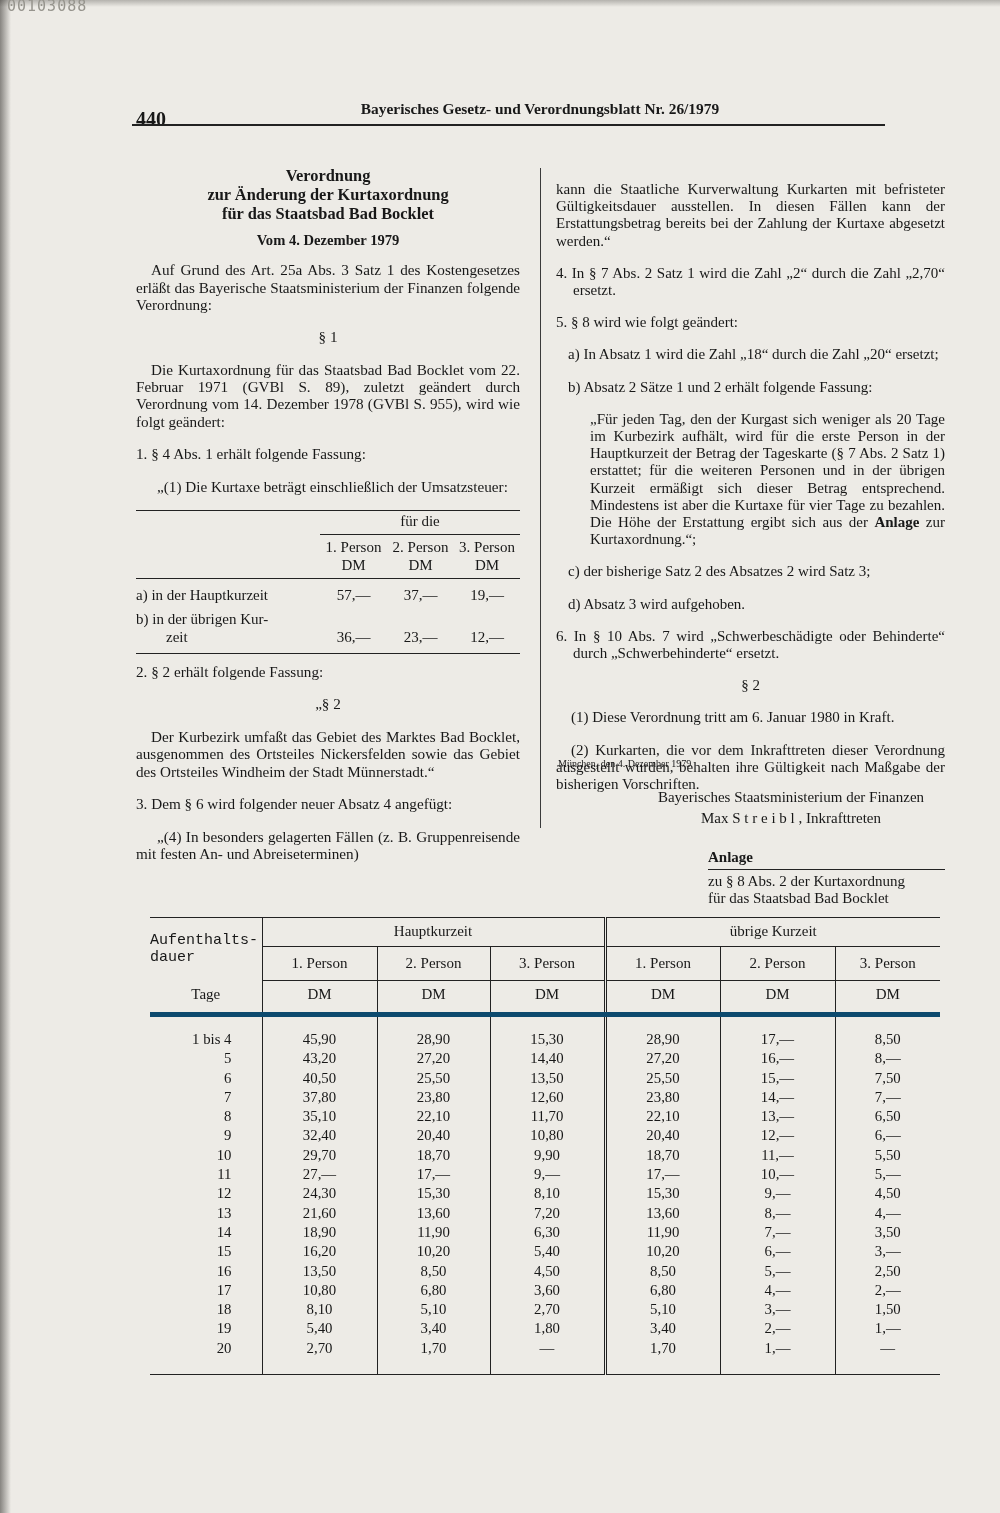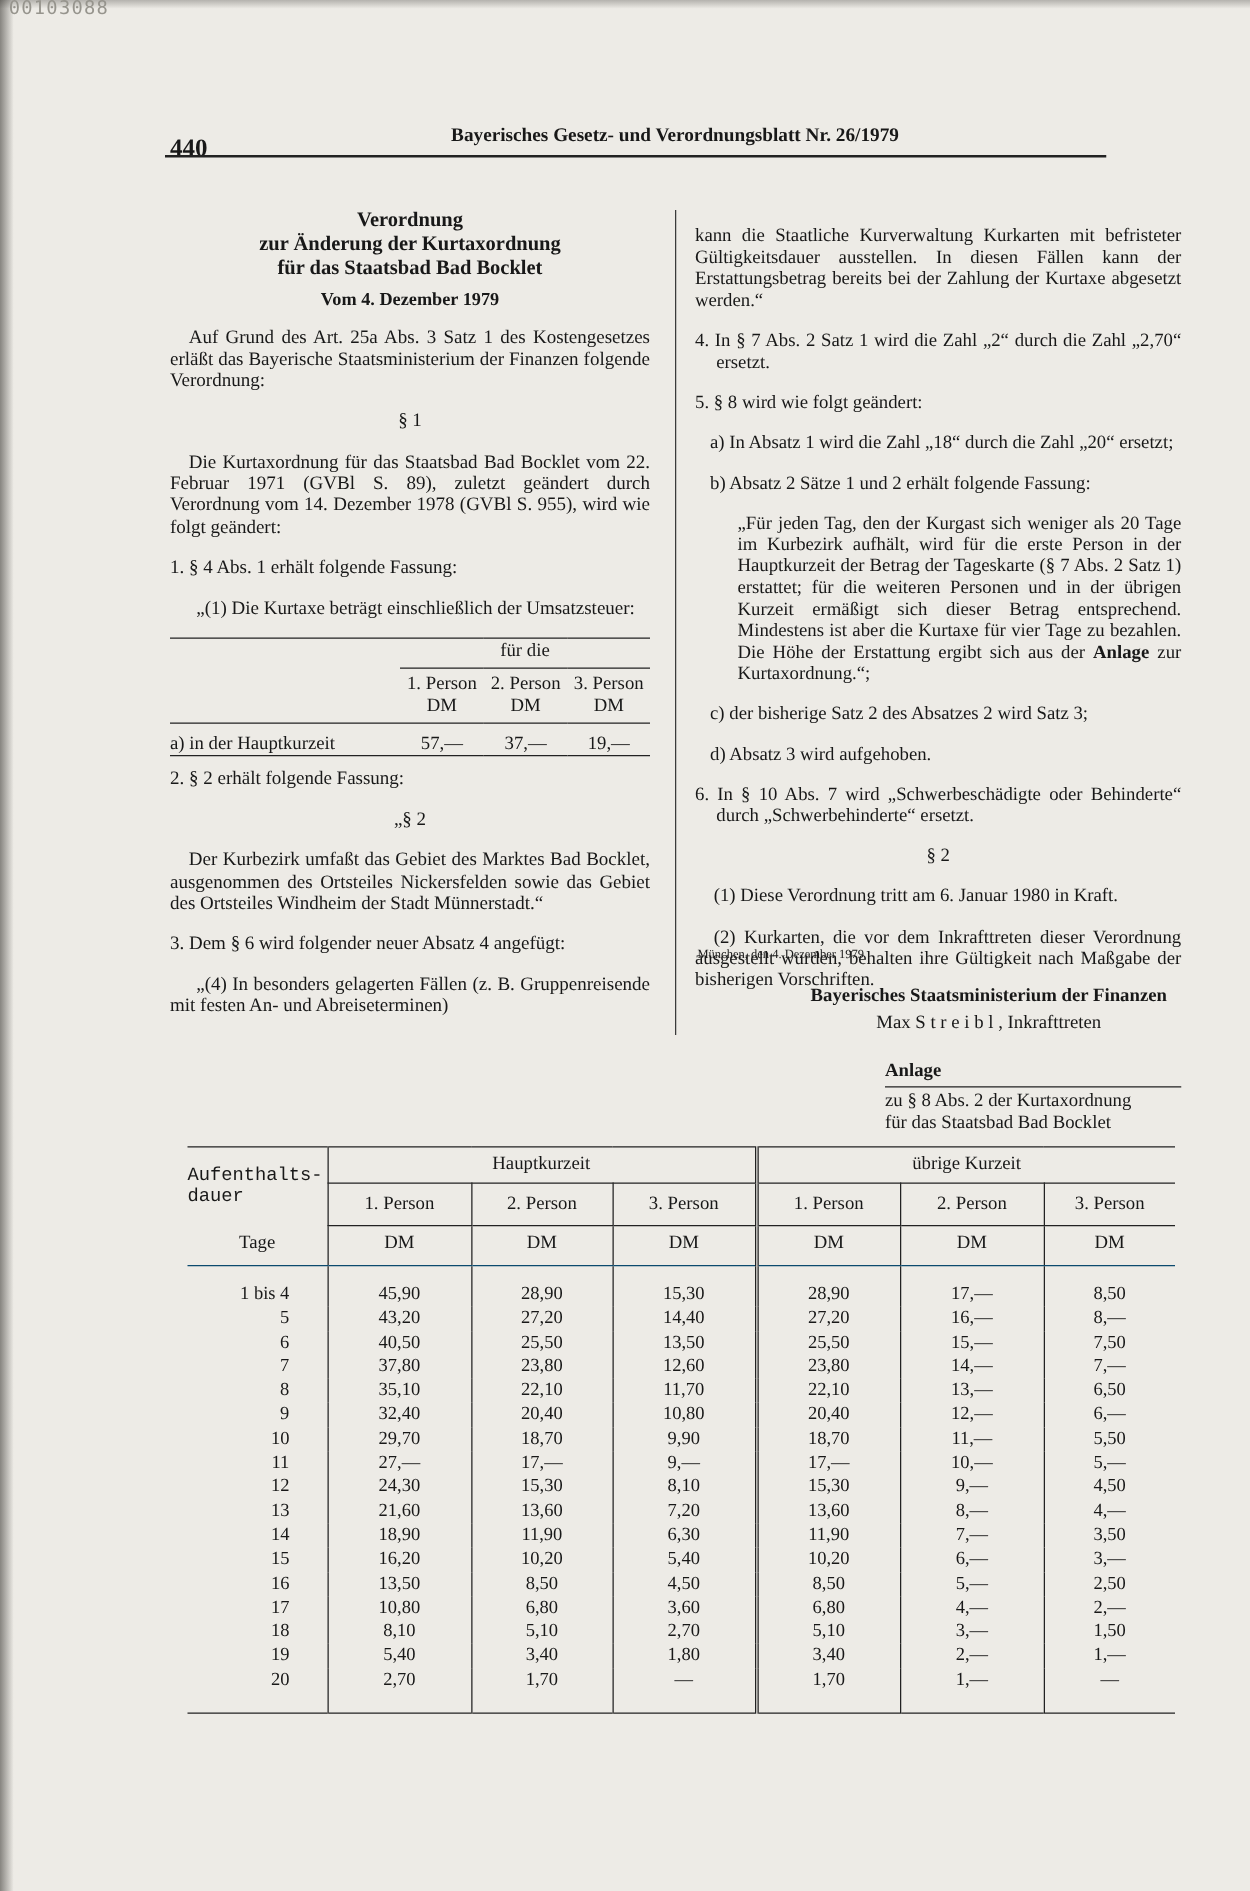--- a/index.html
+++ b/index.html
@@ -143,6 +143,13 @@
           <td class="val">57,—</td>
           <td class="val">37,—</td>
           <td class="val">19,—</td>
+        </tr>
+        <tr class="row-b">
+          <td class="prew">b) in der übrigen Kur-
+        zeit</td>
+          <td class="val">36,—</td>
+          <td class="val">23,—</td>
+          <td class="val">12,—</td>
         </tr>
       </tbody>
     </table>

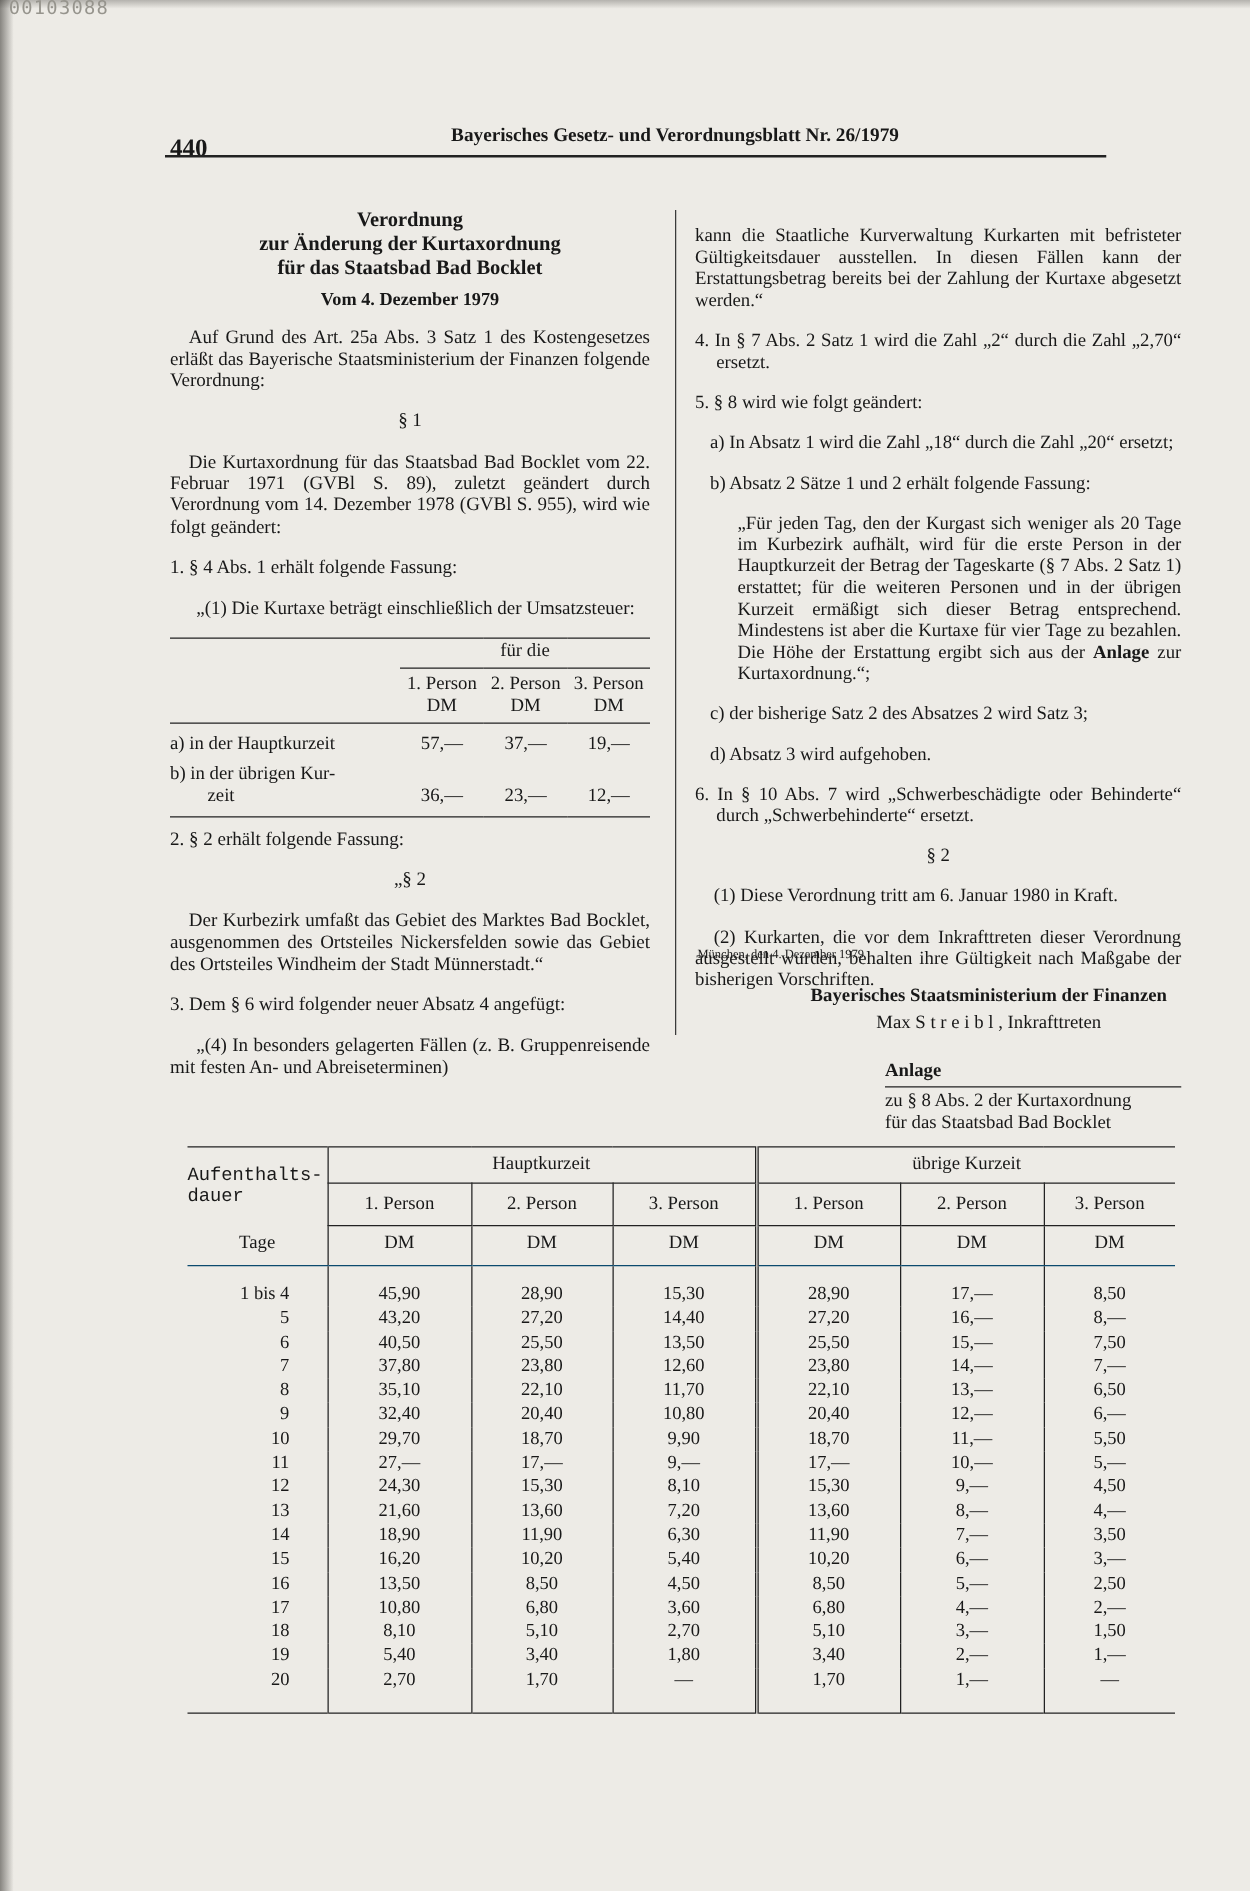--- a/index.html
+++ b/index.html
@@ -65,7 +65,7 @@
   
   .place-date { position:absolute; left:558px; top:758px; font-size:10px; }
   .signature  { position:absolute; left:636px; top:789px; width:310px; text-align:center; font-size:15px; }
-  .signature .org { font-weight:bold; }
+  .signature .org { font-weight:normal; }
   .signature .name { margin-top:4px; }
   .annex-head { position:absolute; left:708px; top:849px; width:237px; font-size:15px; line-height:17.2px; }
   .annex-head .lbl { font-weight:bold; }

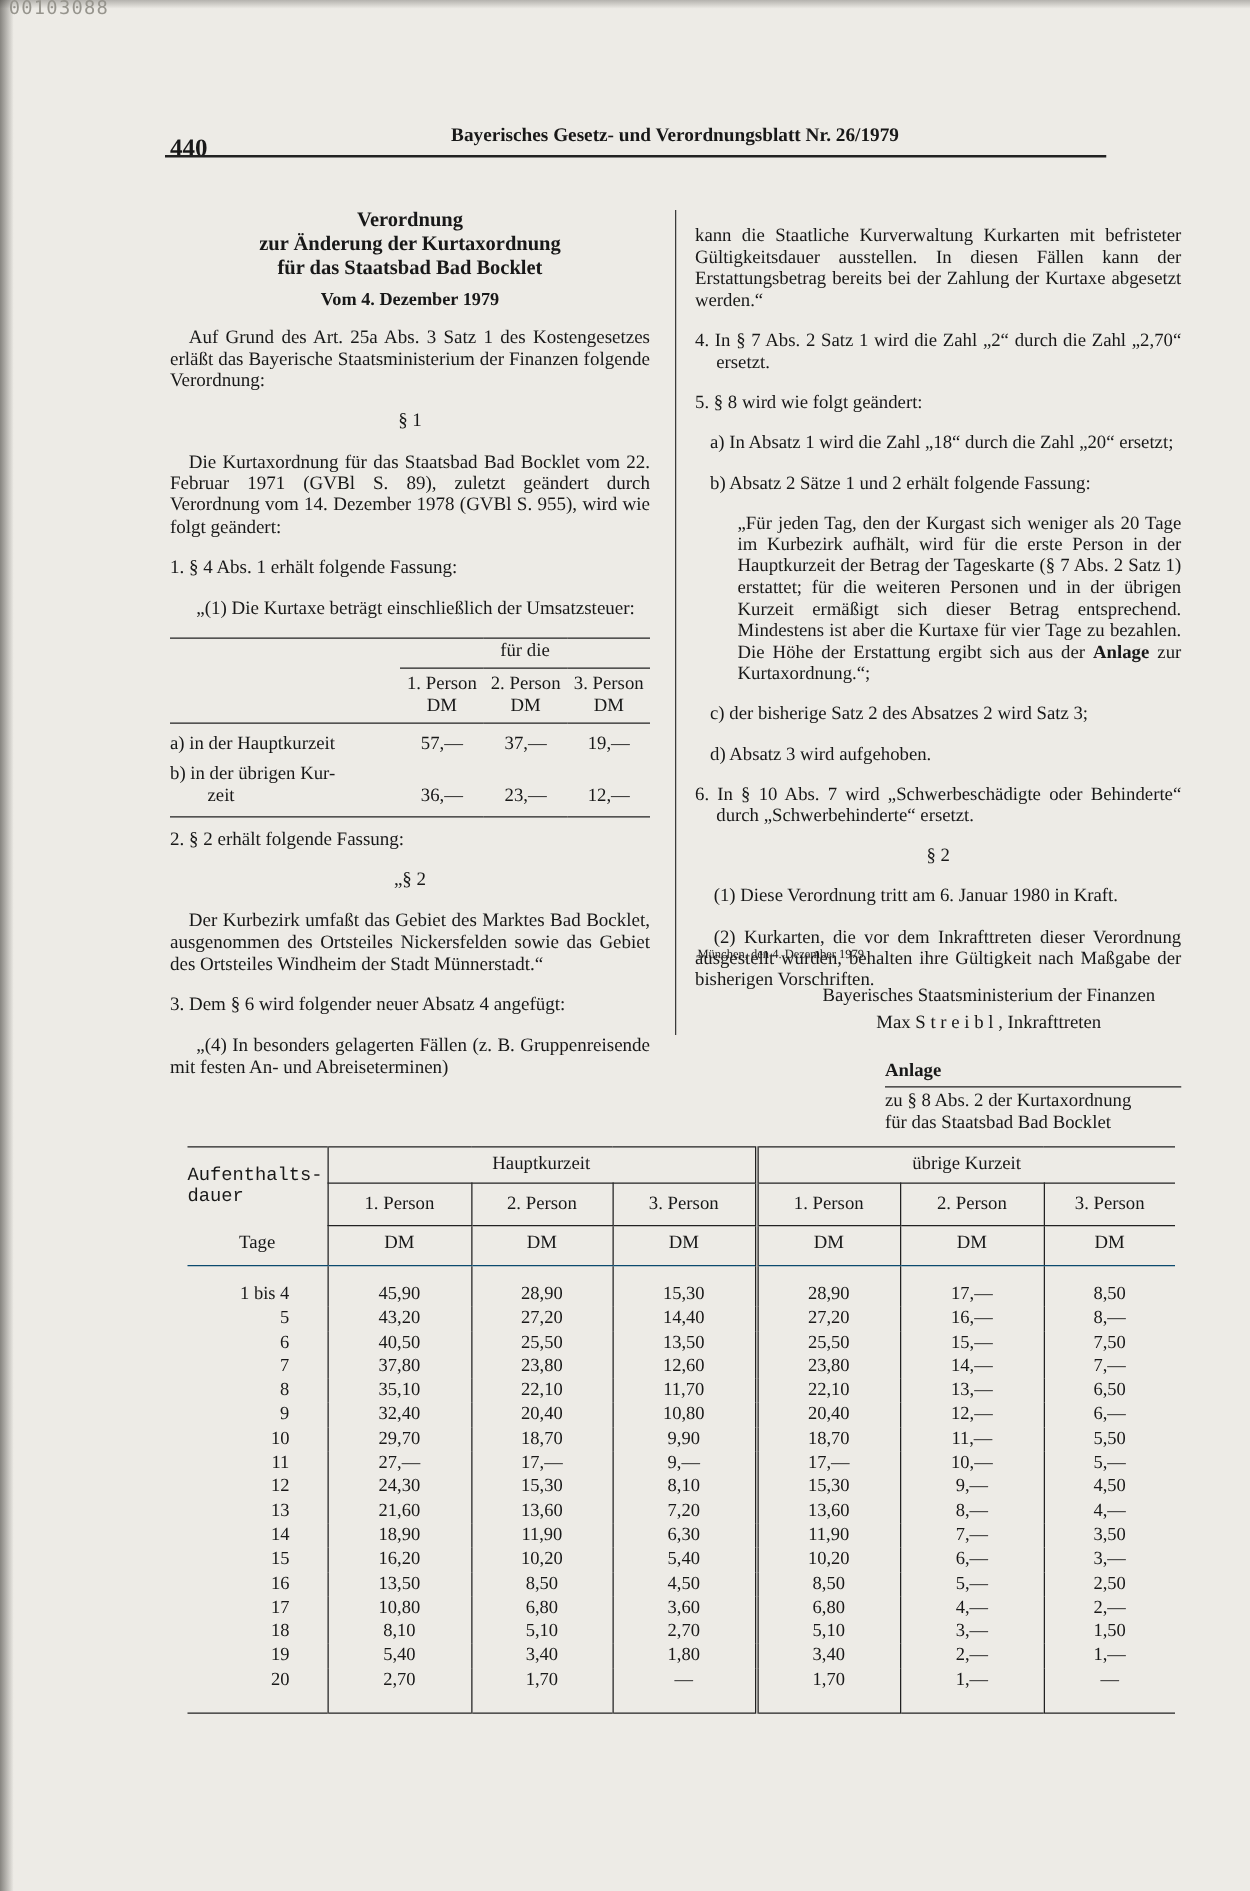--- a/index.html
+++ b/index.html
@@ -82,7 +82,7 @@
   .annex-table .bl  { border-left:1px solid #222; }
   .annex-table .bld { border-left:3px double #222; }
   .annex-table th.person { border-bottom:1px solid #222; padding:8px 0 8px; }
-  .annex-table tr.unit-row th { border-bottom:1px solid #0c4a6e; padding:5px 0 9px; }
+  .annex-table tr.unit-row th { border-bottom:5px solid #0c4a6e; padding:5px 0 9px; }
   .annex-table tbody td { line-height:19.3px; padding:0; font-size:14.8px; }
   .annex-table tbody td.days { text-align:right; padding-right:30px; }
   .annex-table tbody td.val { text-align:center; }

